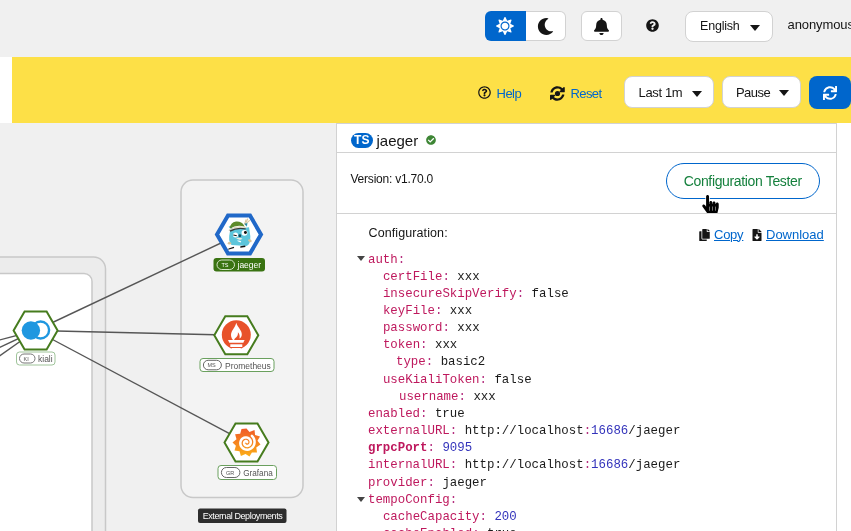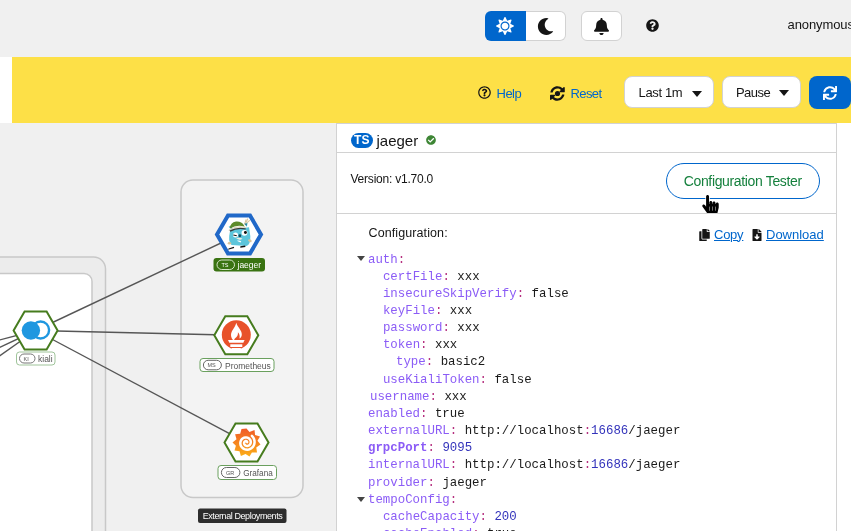--- a/index.html
+++ b/index.html
@@ -42,6 +42,10 @@
     <path fill="#151515" d="M504 256c0 136.997-111.043 248-248 248S8 392.997 8 256C8 119.083 119.043 8 256 8s248 111.083 248 248zM262.655 90c-54.497 0-89.255 22.957-116.549 63.758-3.536 5.286-2.353 12.415 2.715 16.258l34.699 26.31c5.205 3.947 12.621 3.008 16.665-2.122 17.864-22.658 30.113-35.797 57.303-35.797 20.429 0 45.698 13.148 45.698 32.958 0 14.976-12.363 22.667-32.534 33.976C247.128 238.528 216 254.941 216 296v4c0 6.627 5.373 12 12 12h56c6.627 0 12-5.373 12-12v-1.333c0-28.462 83.186-29.647 83.186-106.667 0-58.002-60.165-102-116.531-102zM256 338c-25.365 0-46 20.635-46 46 0 25.364 20.635 46 46 46s46-20.636 46-46c0-25.365-20.635-46-46-46z"></path>
   </svg>
 
+  <div class="btn" style="left:685px; top:11px; width:87.5px; height:31px;">
+    <span style="position:absolute; left:14px; top:7px; font-size:12.5px; letter-spacing:-0.2px;">English</span>
+    <span class="caret" style="position:absolute; left:64px; top:13px;"></span>
+  </div>
   <div class="abs" style="left:787.5px; top:17px; font-size:13px; color:#151515; font-weight:500; letter-spacing:-0.1px;">anonymous</div>
 </div>
 

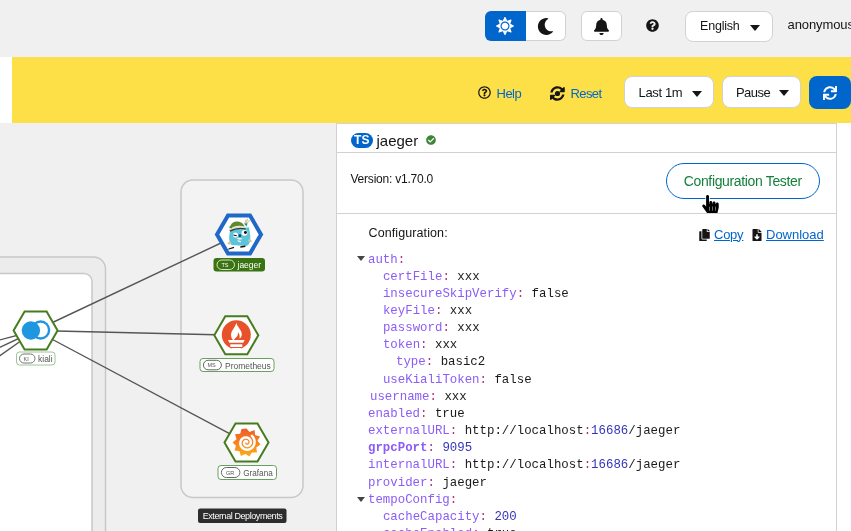--- a/index.html
+++ b/index.html
@@ -244,7 +244,7 @@
 <span class="k" style="padding-left:45.9px;">cacheCapacity</span><span class="c">:</span> <span class="n">200</span>
 <span class="k" style="padding-left:45.9px;">cacheEnabled</span><span class="c">:</span> <span class="v">true</span></div></div>
   <style>
-    .k { color:#8b5cf6; } .c { color:#b5307f; } .v { color:#1a1a1a; } .n { color:#3333bb; }
+    .k { color:#be185d; } .c { color:#b5307f; } .v { color:#1a1a1a; } .n { color:#3333bb; }
   </style>
 </div>
 

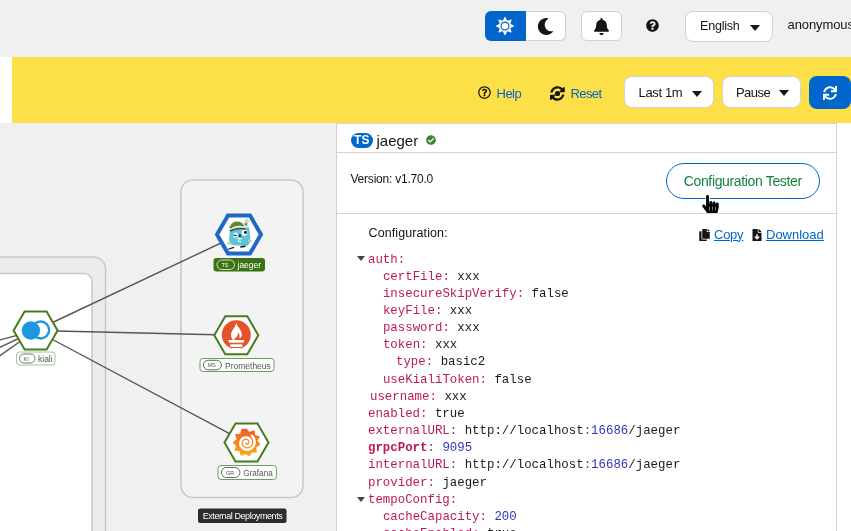--- a/index.html
+++ b/index.html
@@ -234,7 +234,7 @@
 <span class="k" style="padding-left:45.9px;">token</span><span class="c">:</span> <span class="v">xxx</span>
 <span class="k" style="padding-left:59px;font-family:Liberation Mono, monospace;">type</span><span class="c">:</span> <span class="v">basic2</span>
 <span class="k" style="padding-left:45.9px;">useKialiToken</span><span class="c">:</span> <span class="v">false</span>
-<span class="k" style="padding-left:33px;">username</span><span class="c">:</span> <span class="v">xxx</span>
+<span class="k" style="padding-left:62px;">username</span><span class="c">:</span> <span class="v">xxx</span>
 <span class="k" style="padding-left:31px;">enabled</span><span class="c">:</span> <span class="v">true</span>
 <span class="k" style="padding-left:31px;">externalURL</span><span class="c">:</span> <span class="v">http://localhost</span><span class="c">:</span><span class="n">16686</span><span class="v">/jaeger</span>
 <span class="k" style="padding-left:31px;font-weight:bold;">grpcPort</span><span class="c">:</span> <span class="n">9095</span>

